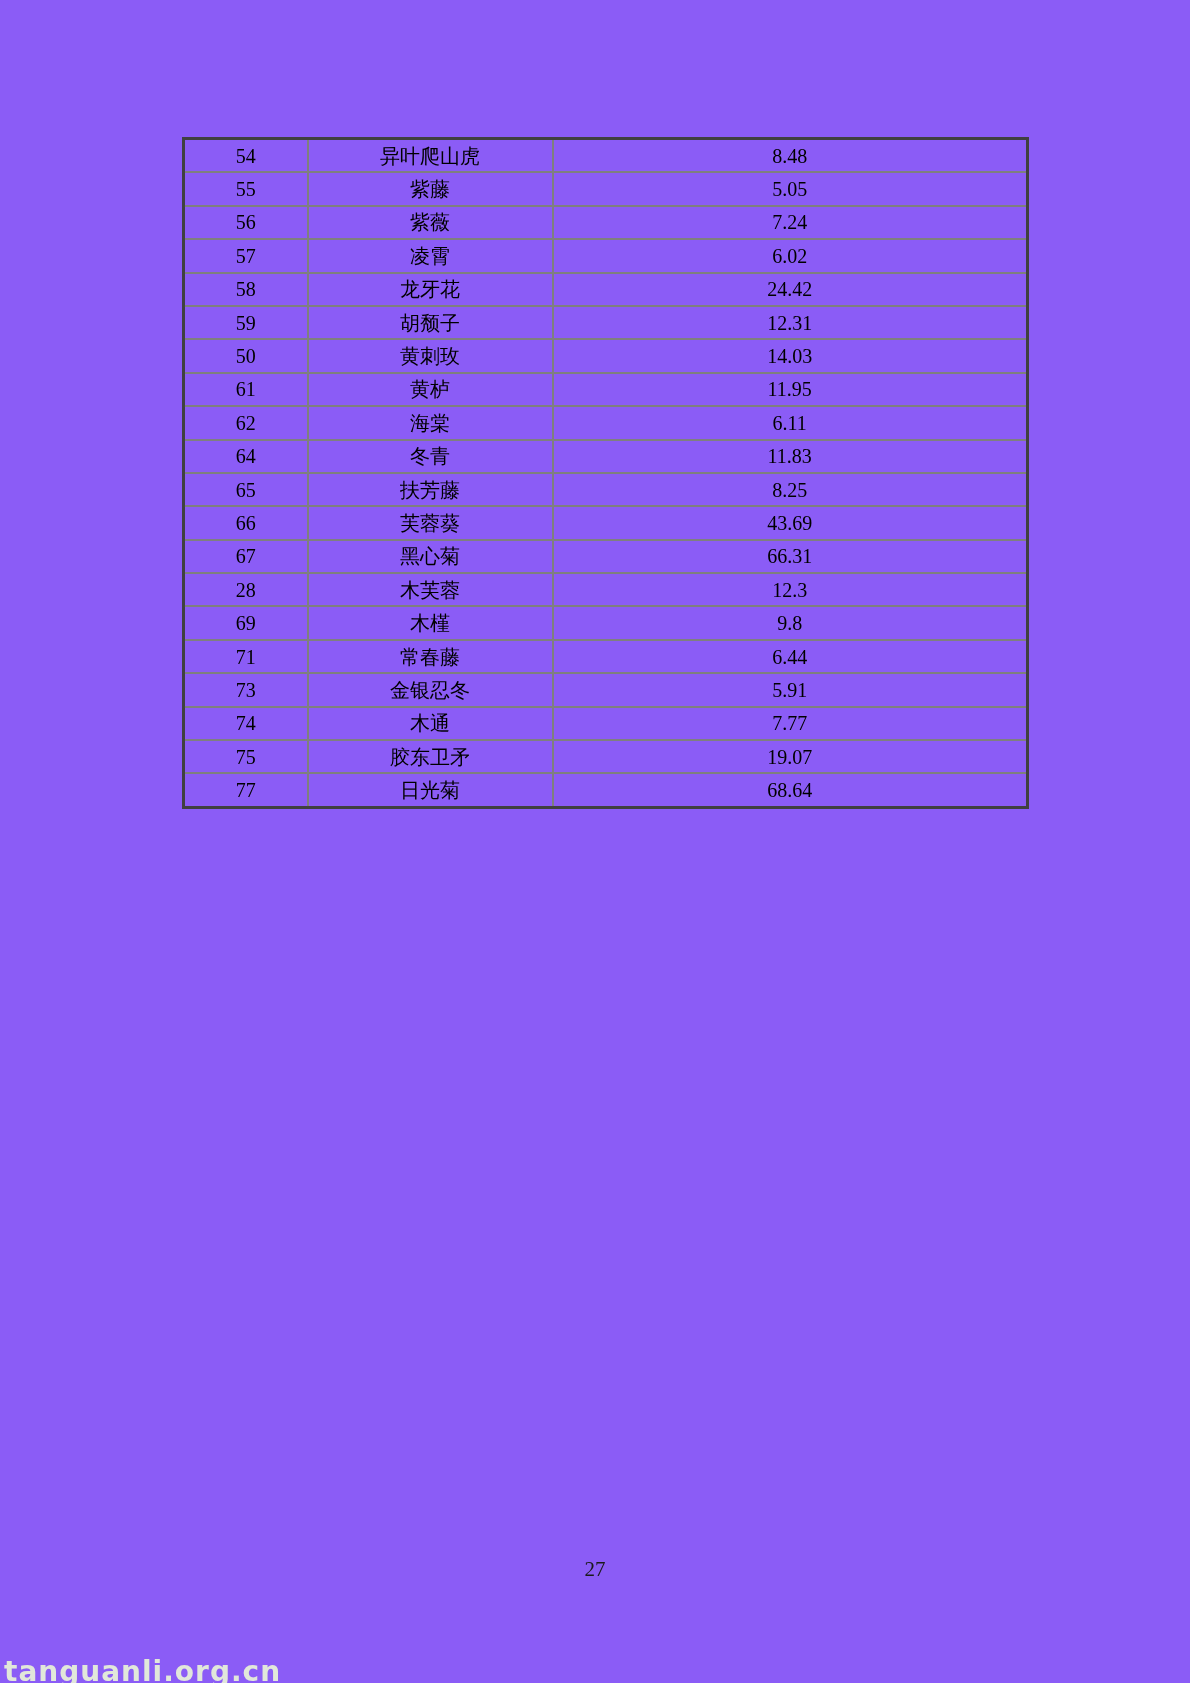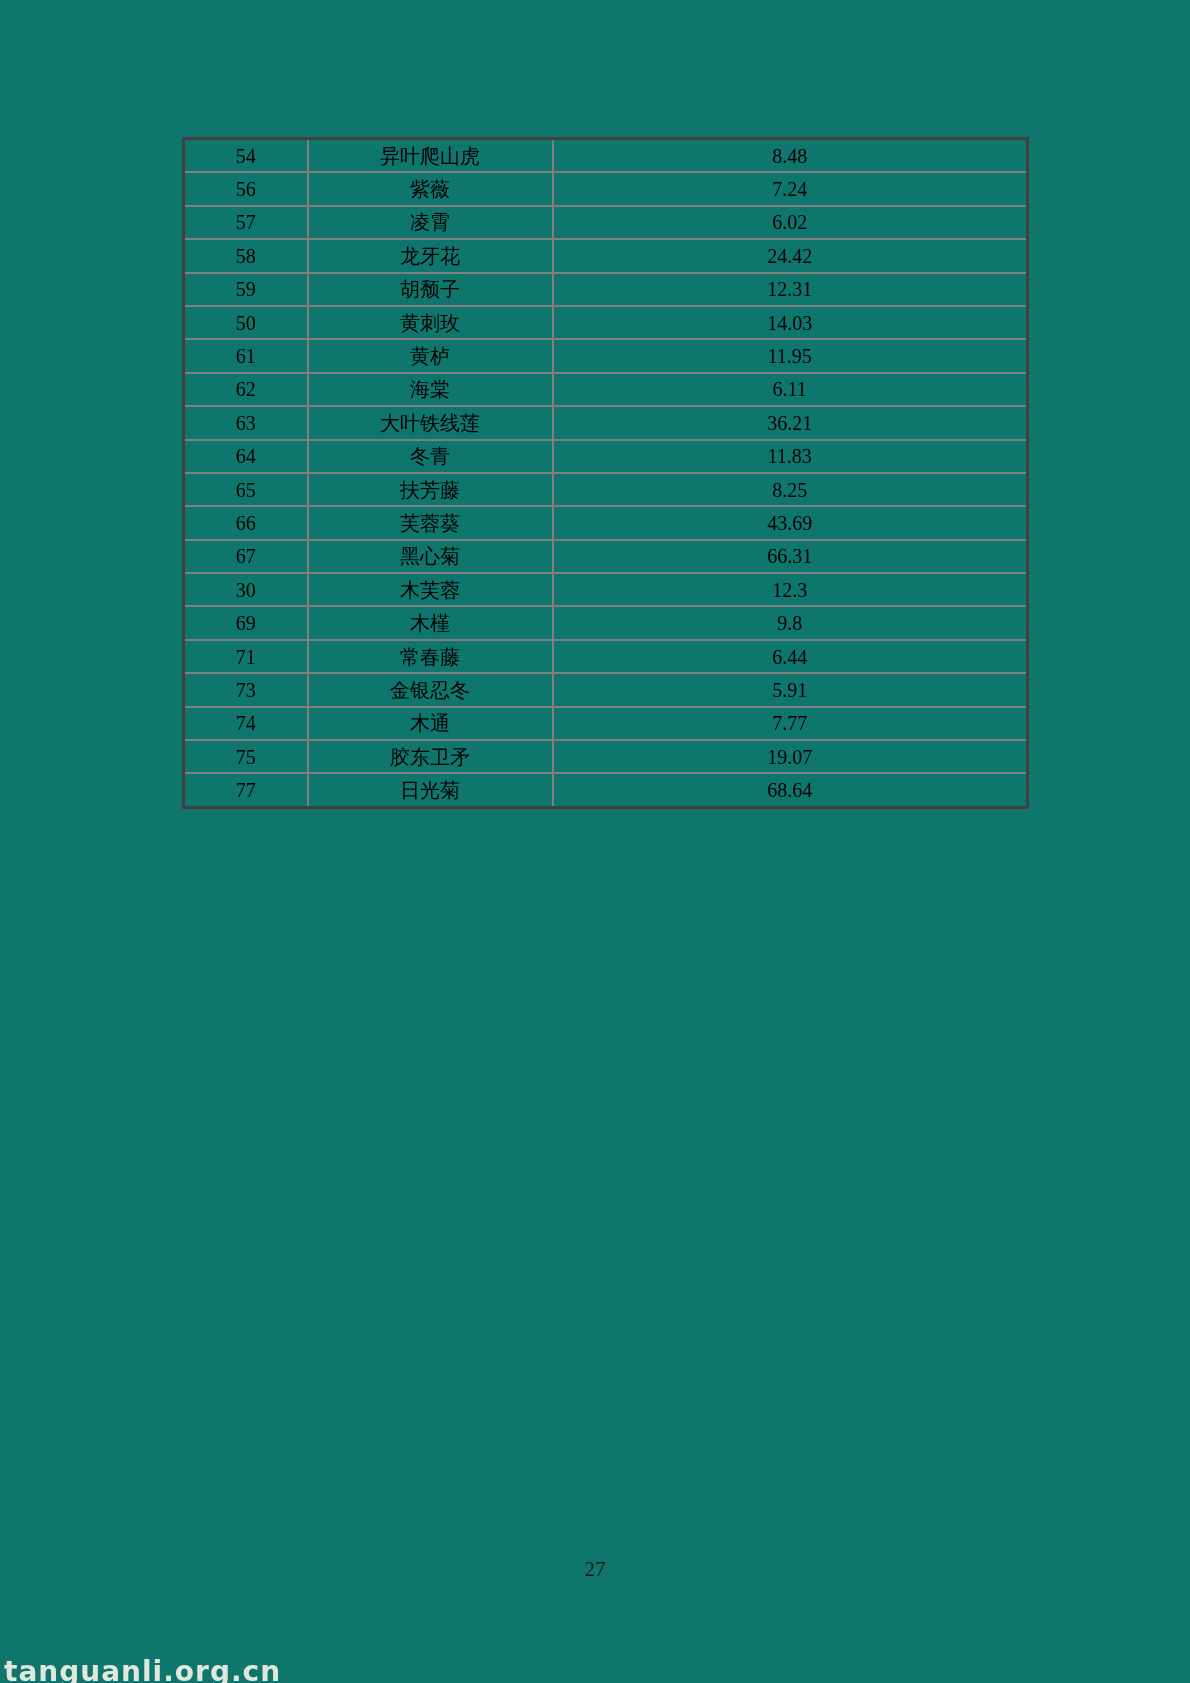--- a/index.html
+++ b/index.html
@@ -18,7 +18,7 @@
   .page {
     position: absolute;
     inset: 0;
-    background: #0f766e;
+    background: #8b5cf6;
     text-decoration: underline;
   }
   table.plant-table {

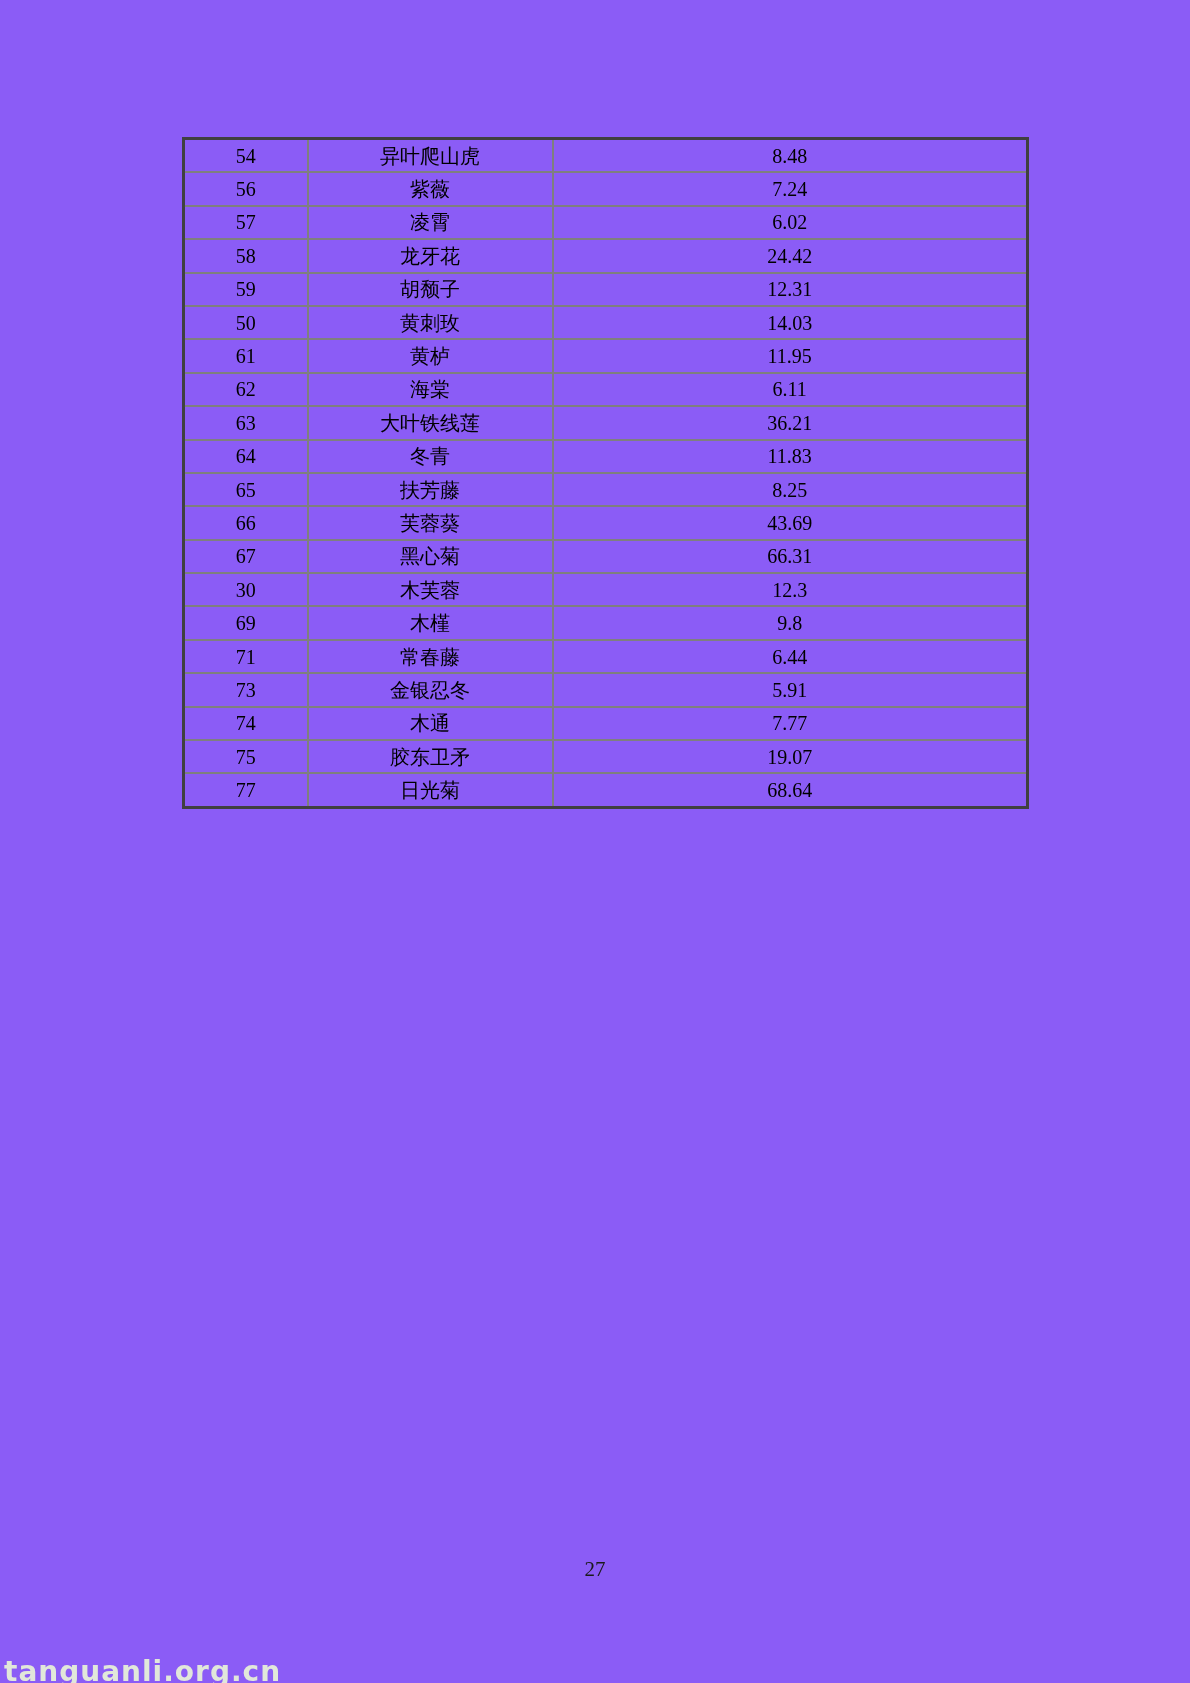--- a/index.html
+++ b/index.html
@@ -81,6 +81,11 @@
           <td>54</td>
           <td>异叶爬山虎</td>
           <td>8.48</td>
+        </tr>
+        <tr>
+          <td>55</td>
+          <td>紫藤</td>
+          <td>5.05</td>
         </tr>
         <tr>
           <td>56</td>

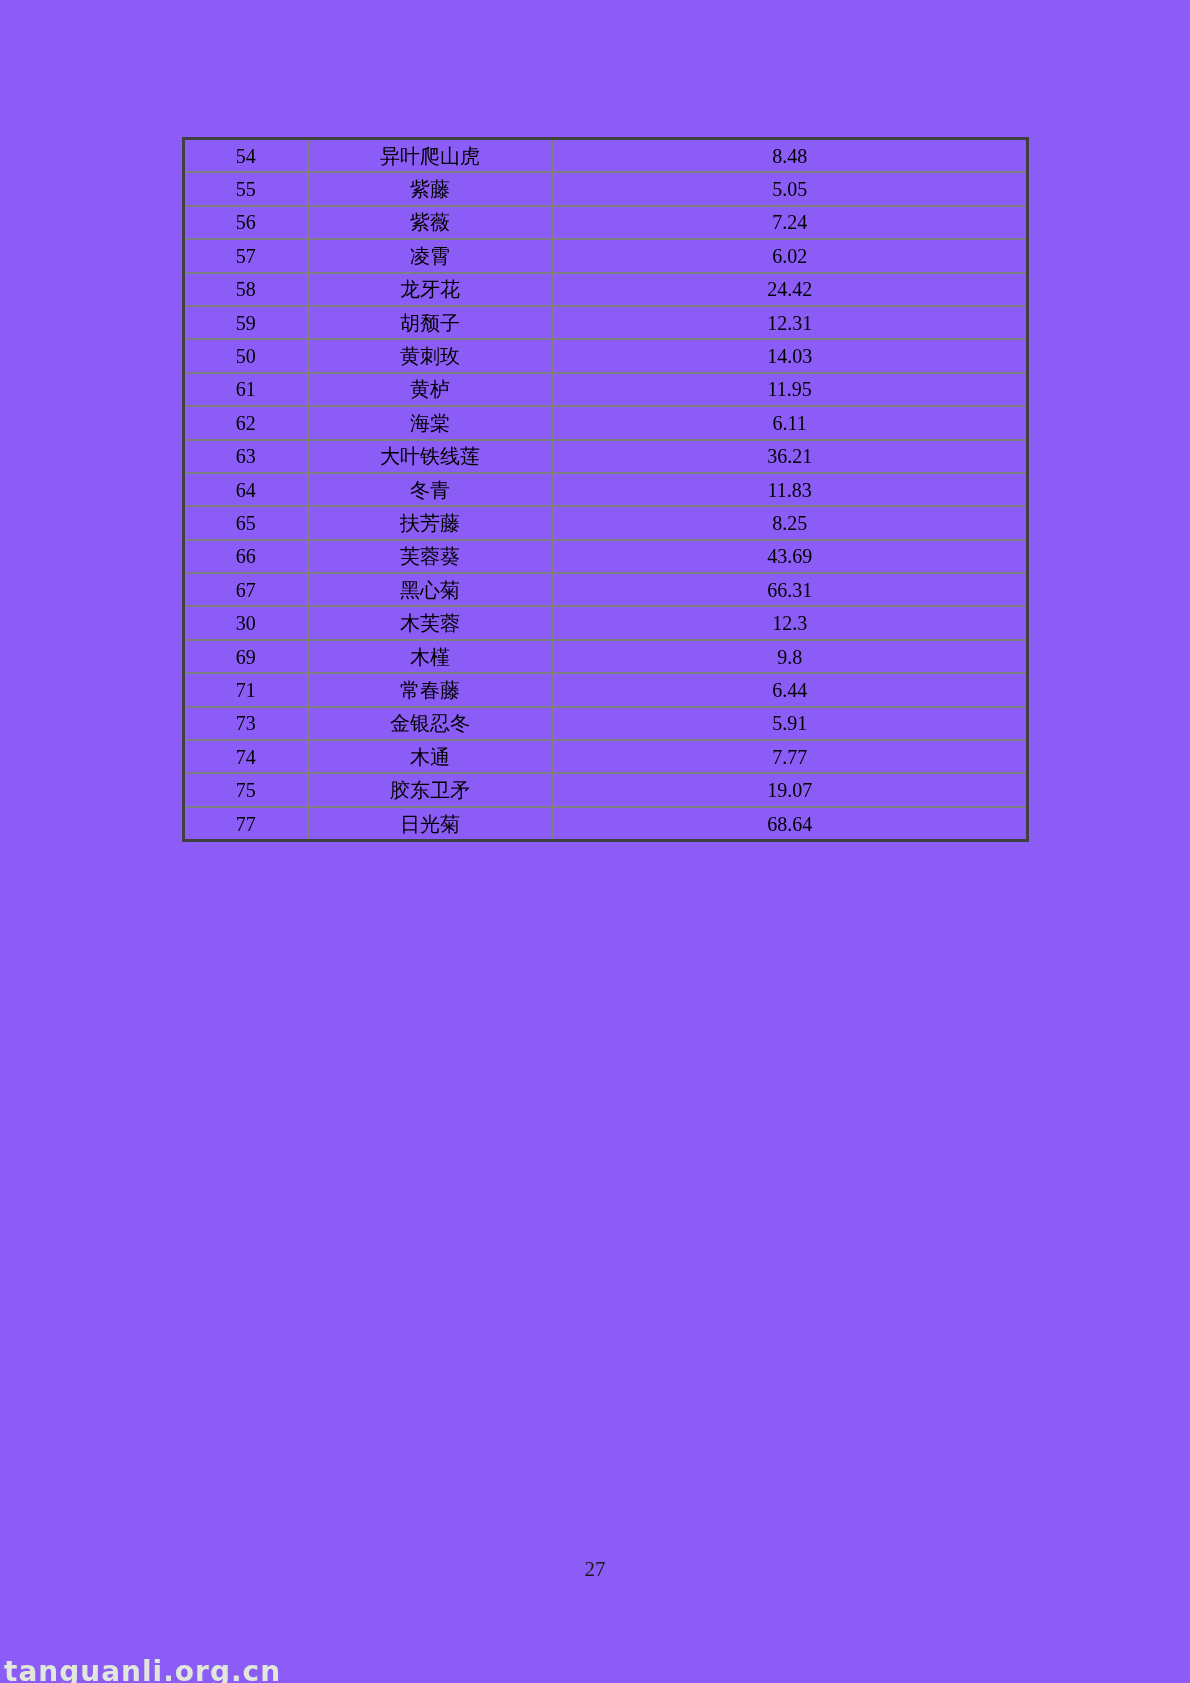--- a/index.html
+++ b/index.html
@@ -123,11 +123,6 @@
           <td>6.11</td>
         </tr>
         <tr>
-          <td>63</td>
-          <td>大叶铁线莲</td>
-          <td>36.21</td>
-        </tr>
-        <tr>
           <td>64</td>
           <td>冬青</td>
           <td>11.83</td>

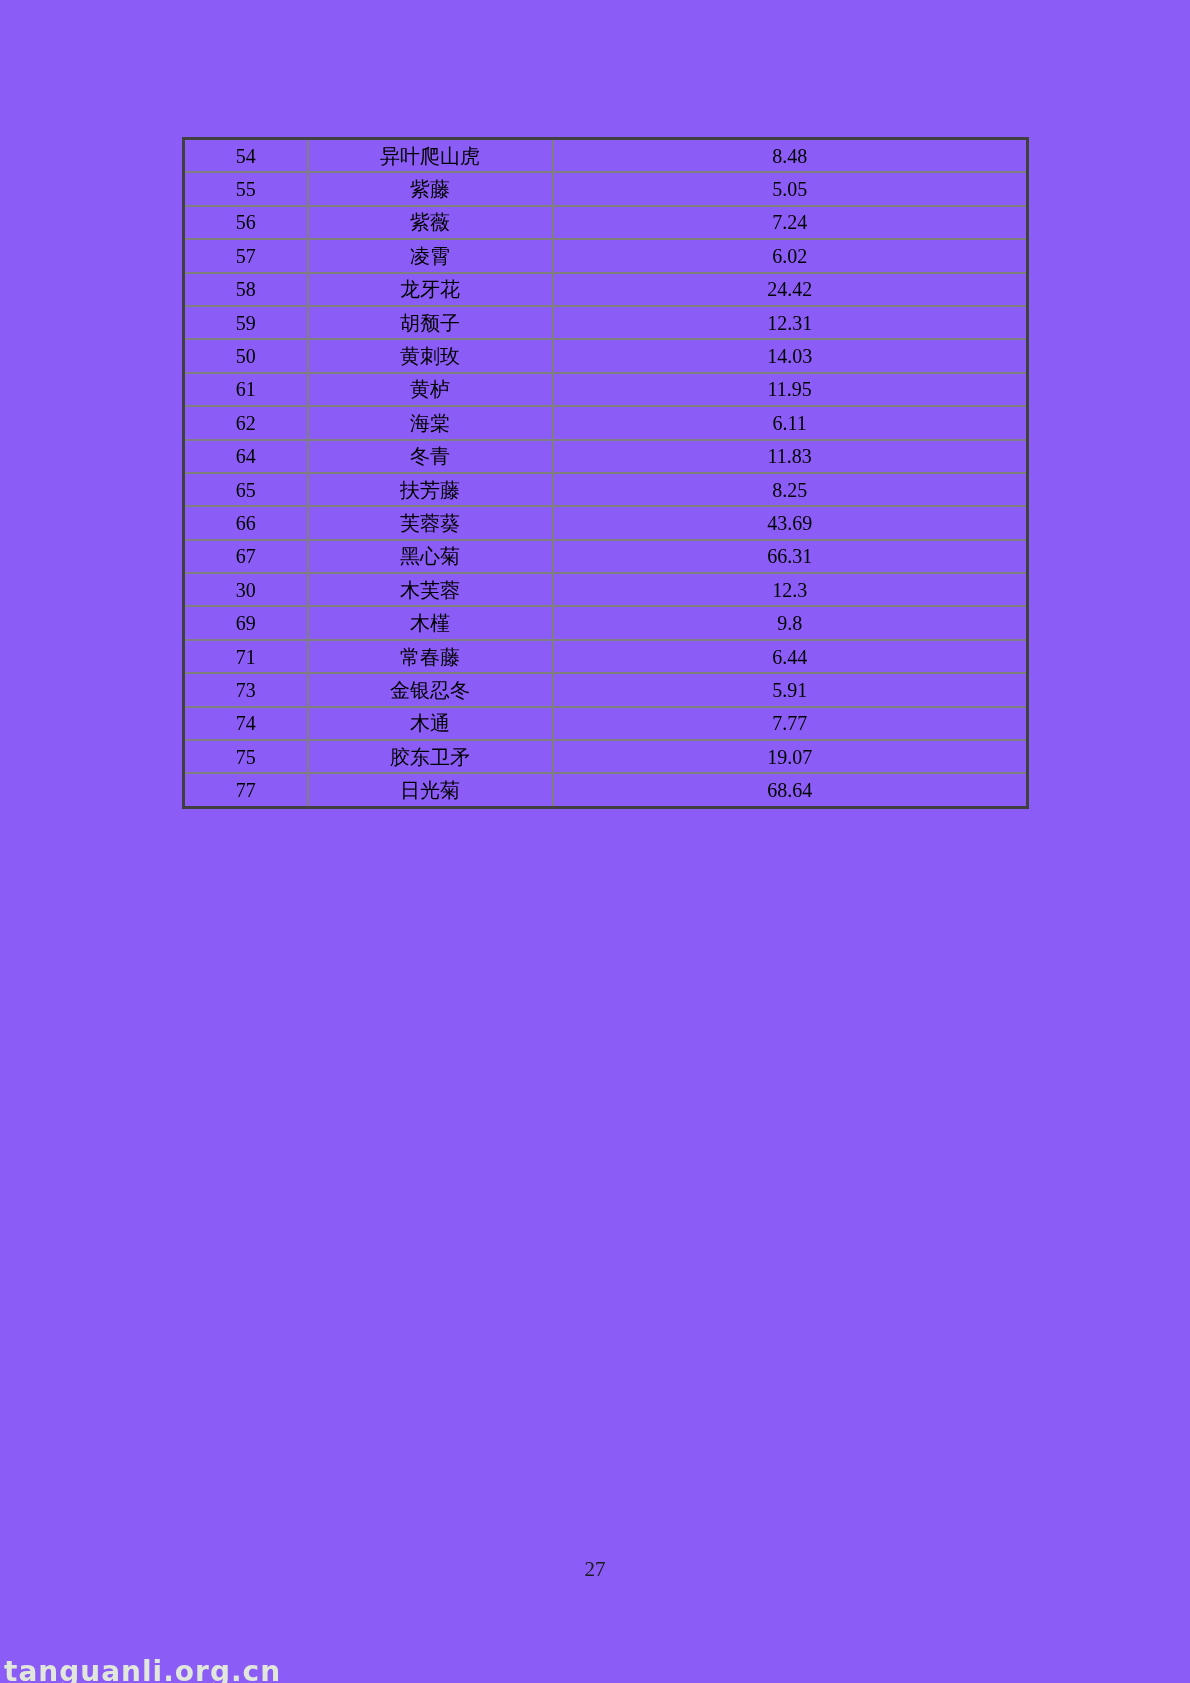--- a/index.html
+++ b/index.html
@@ -143,7 +143,7 @@
           <td>66.31</td>
         </tr>
         <tr>
-          <td>30</td>
+          <td>28</td>
           <td>木芙蓉</td>
           <td>12.3</td>
         </tr>

